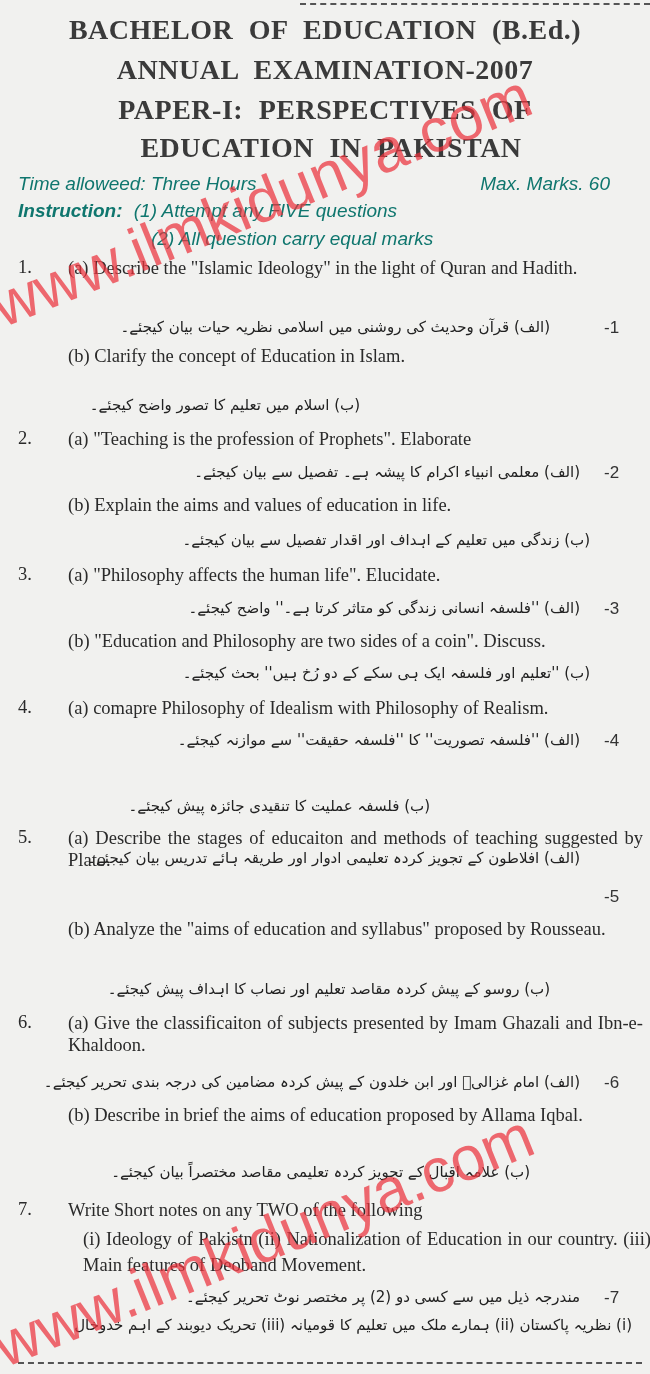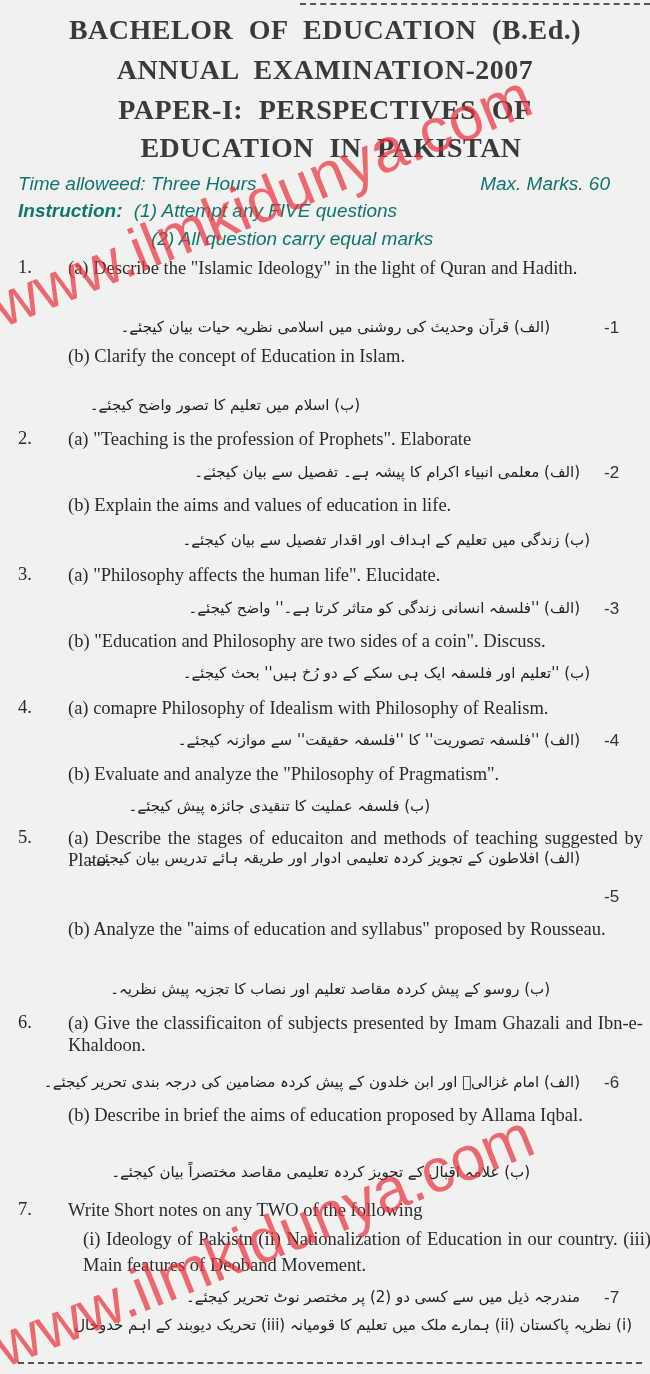--- a/index.html
+++ b/index.html
@@ -90,7 +90,6 @@
   <div class="en" style="top:697px; left:68px;">(a) comapre Philosophy of Idealism with Philosophy of Realism.</div>
   <div class="ur" style="top:731px; right:70px;">(الف) ''فلسفہ تصوریت'' کا ''فلسفہ حقیقت'' سے موازنہ کیجئے۔</div>
   <div class="urnum" style="top:731px; left:604px;">-4</div>
-  <div class="en" style="top:763px; left:68px;">(b) Evaluate and analyze the "Philosophy of Pragmatism".</div>
   <div class="ur" style="top:797px; right:220px;">(ب) فلسفہ عملیت کا تنقیدی جائزہ پیش کیجئے۔</div>
 
   <div class="num" style="top:827px; left:18px;">5.</div>

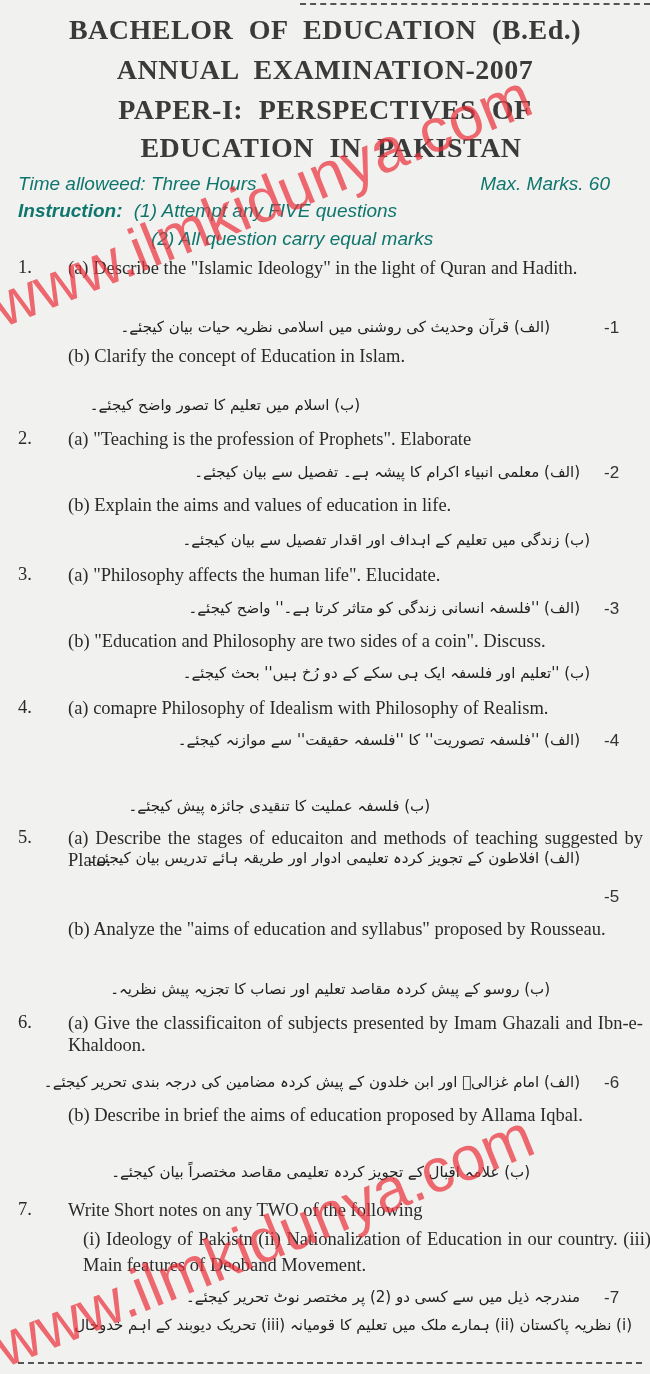--- a/index.html
+++ b/index.html
@@ -97,7 +97,7 @@
   <div class="ur" style="top:849px; right:70px;">(الف) افلاطون کے تجویز کردہ تعلیمی ادوار اور طریقہ ہائے تدریس بیان کیجئے۔</div>
   <div class="urnum" style="top:887px; left:604px;">-5</div>
   <div class="en justify" style="top:918px; left:68px; width:575px;">(b) Analyze the "aims of education and syllabus" proposed by Rousseau.</div>
-  <div class="ur" style="top:980px; right:100px;">(ب) روسو کے پیش کردہ مقاصد تعلیم اور نصاب کا تجزیہ پیش نظریہ۔</div>
+  <div class="ur" style="top:980px; right:100px;">(ب) روسو کے پیش کردہ مقاصد تعلیم اور نصاب کا اہداف پیش کیجئے۔</div>
 
   <div class="num" style="top:1012px; left:18px;">6.</div>
   <div class="en justify" style="top:1012px; left:68px; width:575px;">(a) Give the classificaiton of subjects presented by Imam Ghazali and Ibn-e-Khaldoon.</div>

